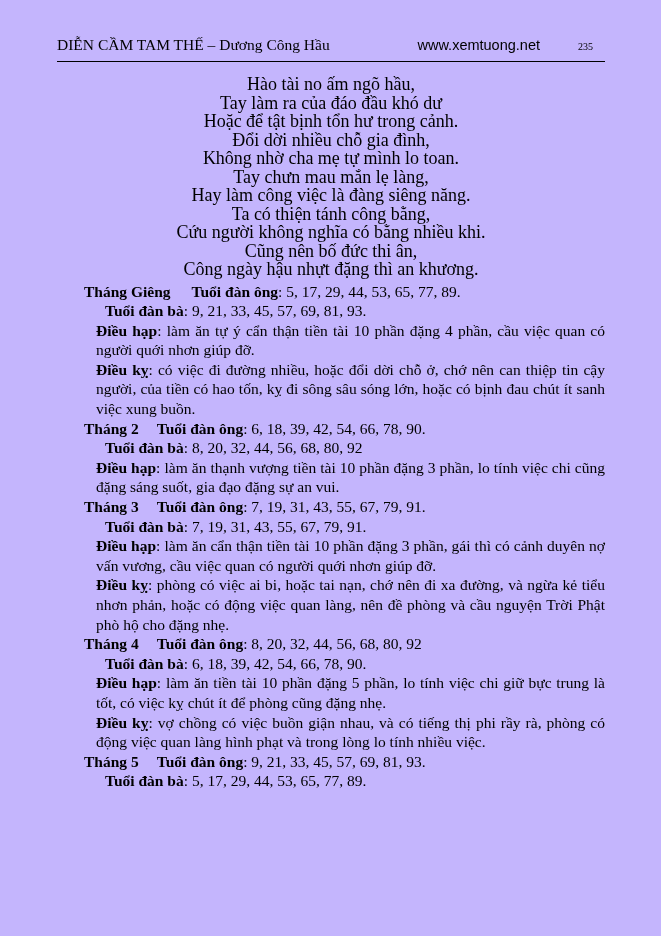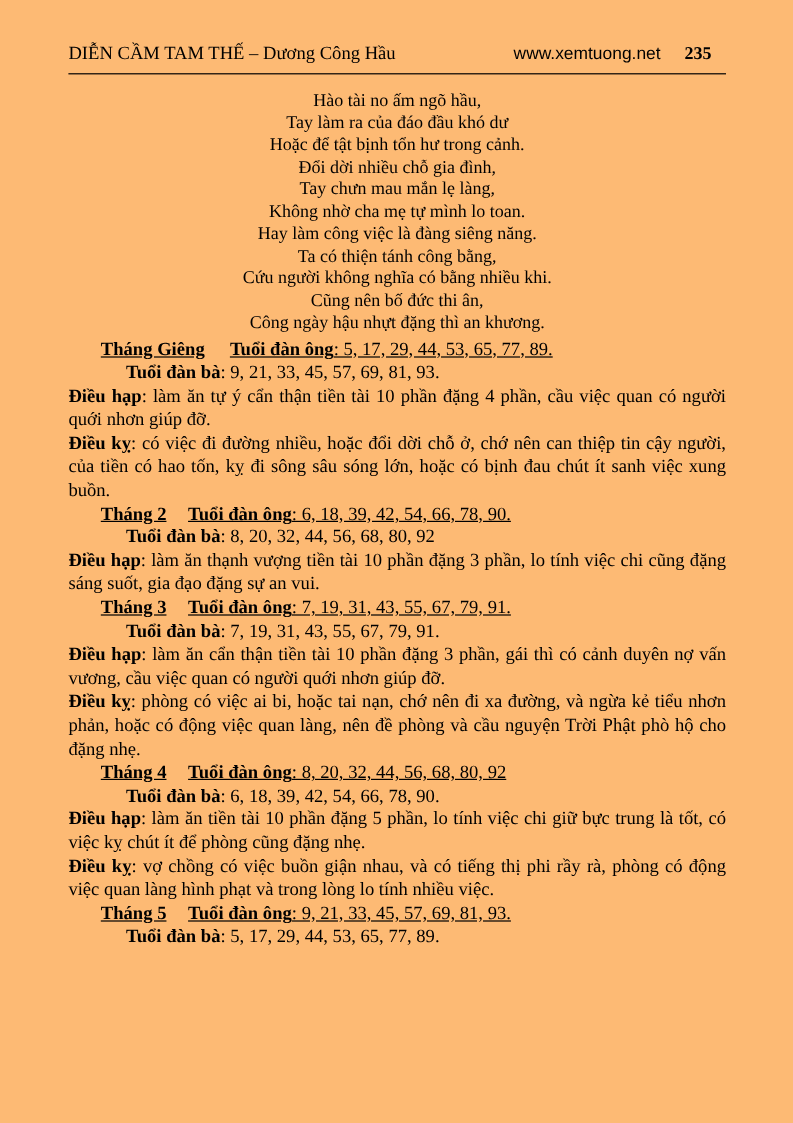--- a/index.html
+++ b/index.html
@@ -13,7 +13,7 @@
   .page {
     width: 661px; height: 936px;
     padding: 36px 56px 0 57px;
-    background: #fdba74;
+    background: #c4b5fd;
   }
   
   .page-header {

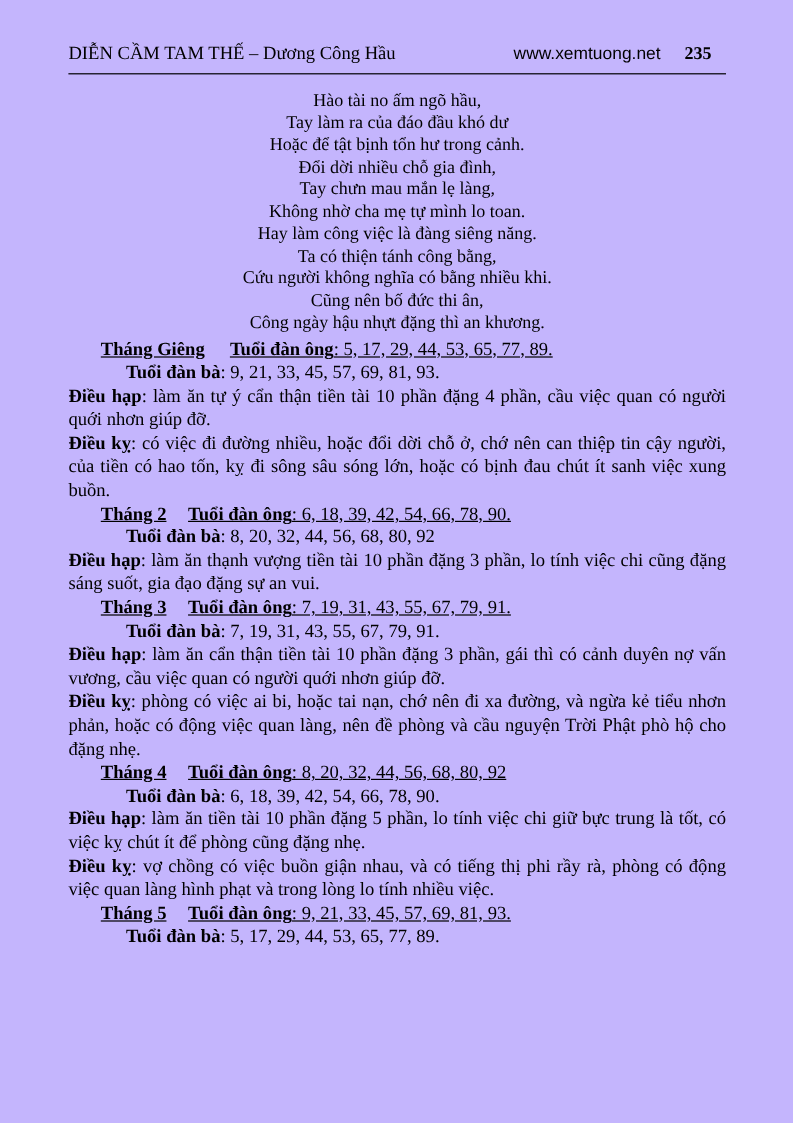--- a/index.html
+++ b/index.html
@@ -34,9 +34,8 @@
     text-align: center;
   }
   .header-page {
-    font-size: 15px;
-    margin-left: 20px;
-    font-weight: bold;
+    font-size: 10px;
+    margin-left: 38px;
   }
   
   .poem {

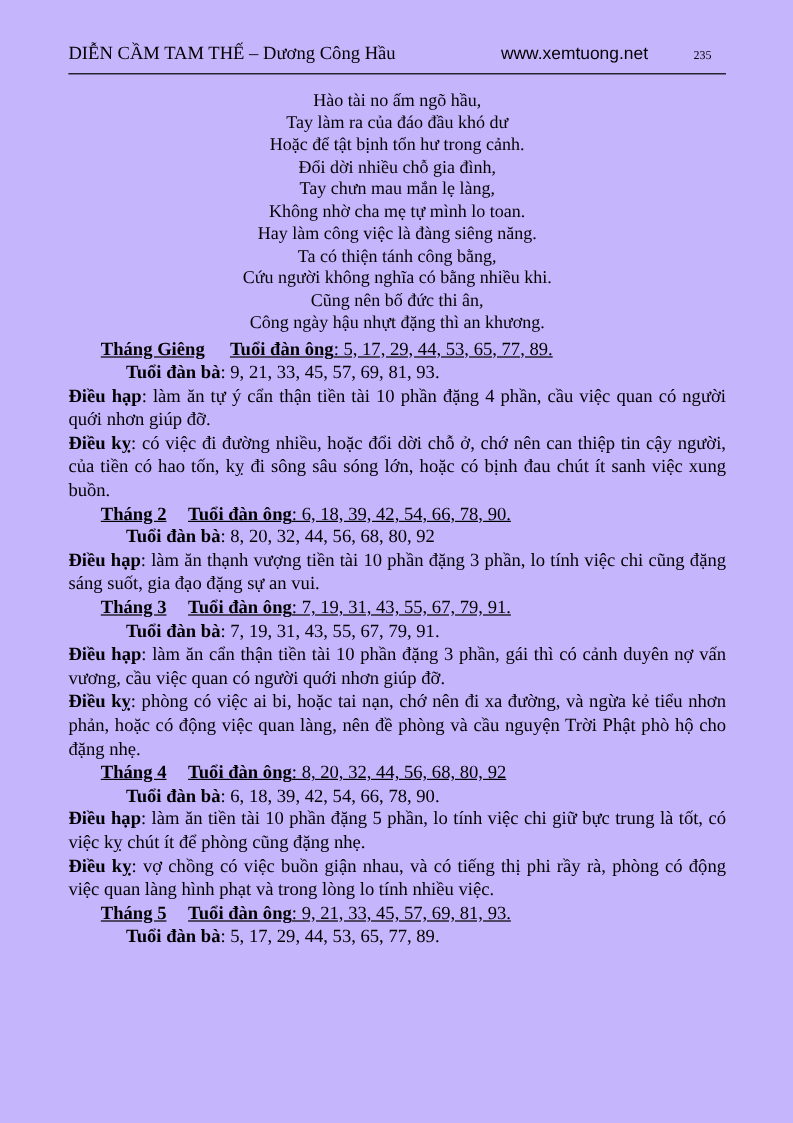--- a/index.html
+++ b/index.html
@@ -41,7 +41,7 @@
   .poem {
     margin-top: 13px;
     text-align: center;
-    font-size: 15px;
+    font-size: 18px;
   }
   .poem-line { line-height: 18.5px; }
   

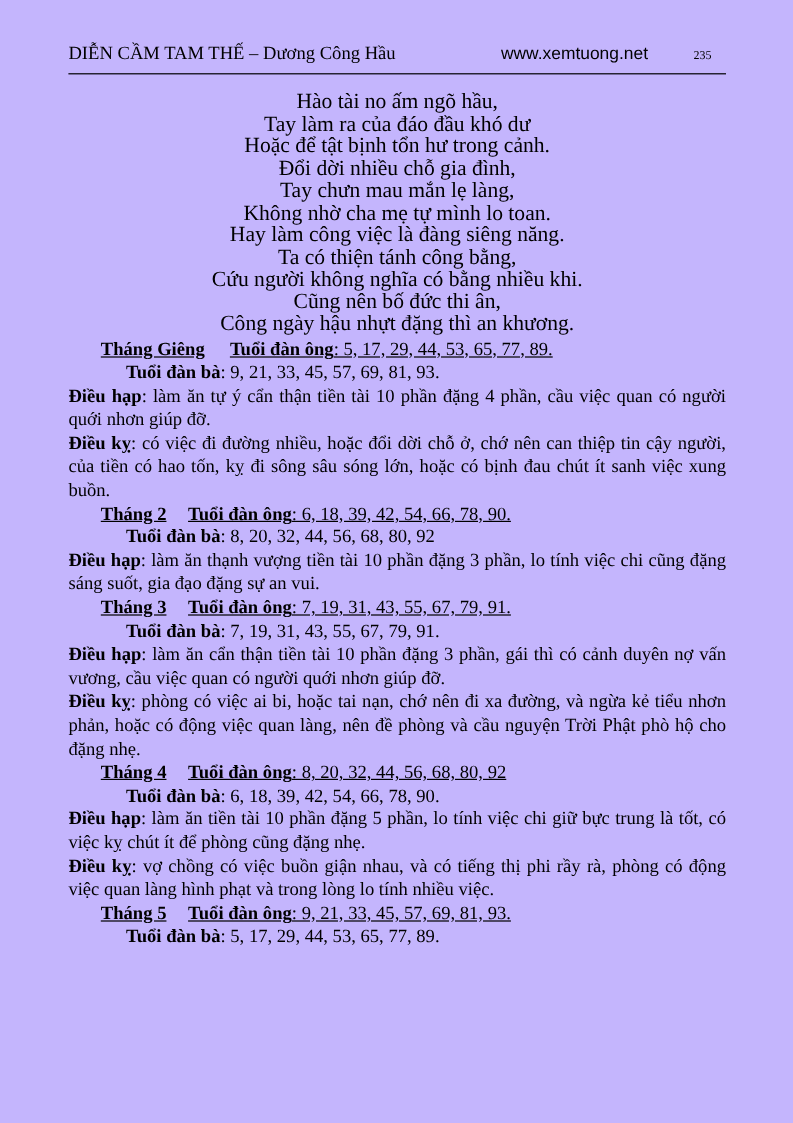--- a/index.html
+++ b/index.html
@@ -73,8 +73,8 @@
     <p class="poem-line">Tay làm ra của đáo đầu khó dư</p>
     <p class="poem-line">Hoặc để tật bịnh tổn hư trong cảnh.</p>
     <p class="poem-line">Đổi dời nhiều chỗ gia đình,</p>
+    <p class="poem-line">Không nhờ cha mẹ tự mình lo toan.</p>
     <p class="poem-line">Tay chưn mau mắn lẹ làng,</p>
-    <p class="poem-line">Không nhờ cha mẹ tự mình lo toan.</p>
     <p class="poem-line">Hay làm công việc là đàng siêng năng.</p>
     <p class="poem-line">Ta có thiện tánh công bằng,</p>
     <p class="poem-line">Cứu người không nghĩa có bằng nhiều khi.</p>

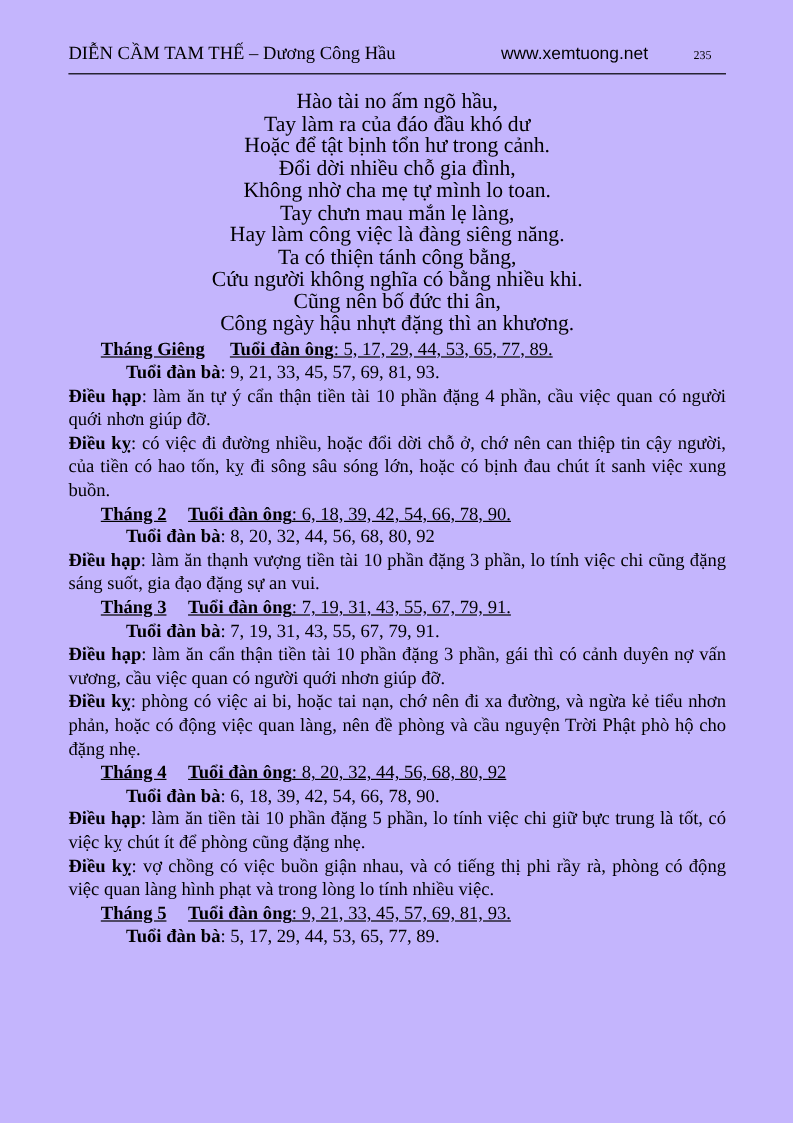--- a/index.html
+++ b/index.html
@@ -50,7 +50,7 @@
     font-size: 15.5px;
   }
   .months p { line-height: 19.6px; }
-  .month-line  { text-indent: 27px; text-decoration: underline; }
+  .month-line  { text-indent: 27px; }
   .women-line  { text-indent: 48px; }
   .para { text-align: justify; }
   b { font-weight: bold; }

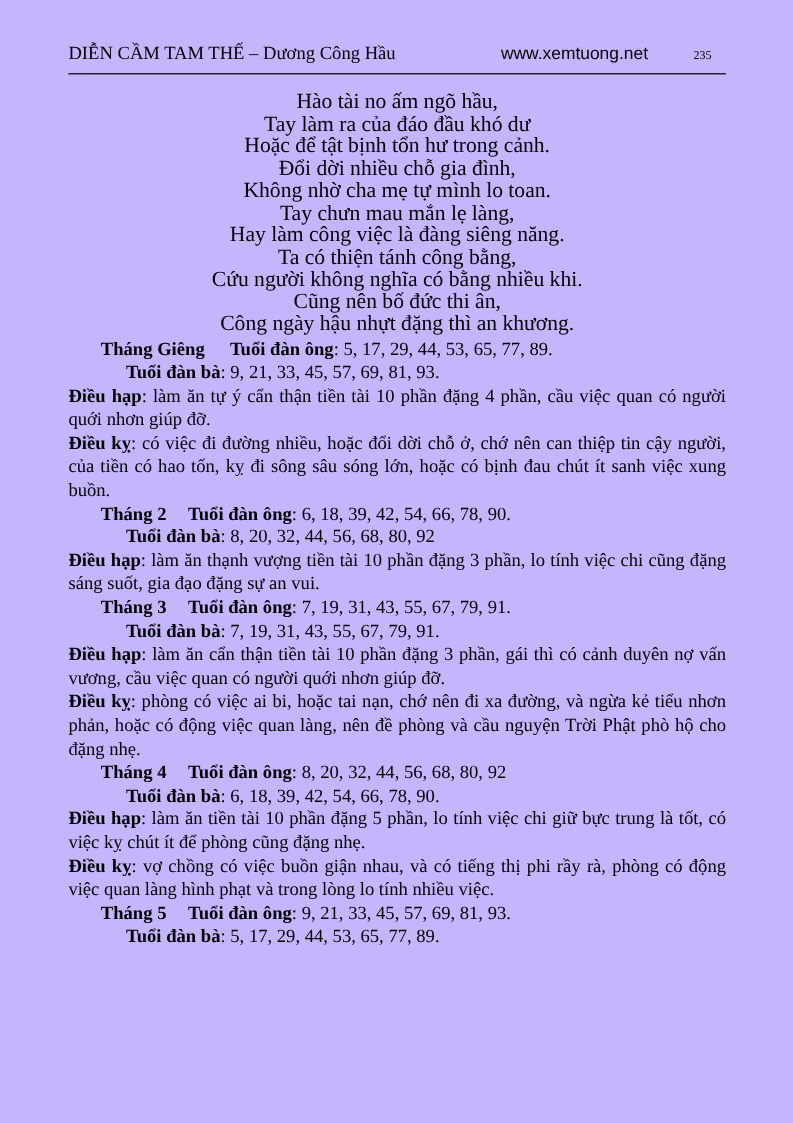--- a/index.html
+++ b/index.html
@@ -52,7 +52,7 @@
   .months p { line-height: 19.6px; }
   .month-line  { text-indent: 27px; }
   .women-line  { text-indent: 48px; }
-  .para { text-align: justify; }
+  .para { text-align: justify; margin-left: 39px; }
   b { font-weight: bold; }
   .gap-wide   { margin-right: 21px; }
   .gap-narrow { margin-right: 18px; }

